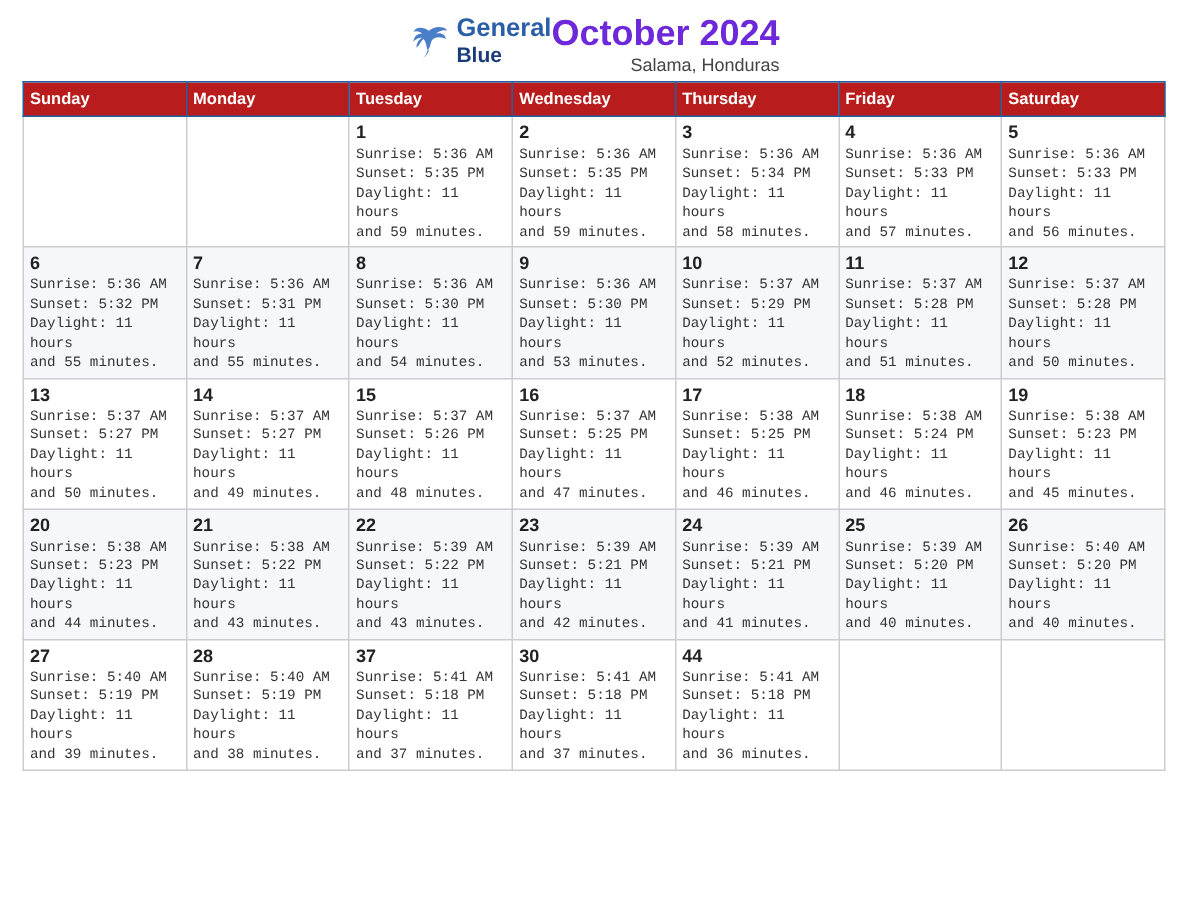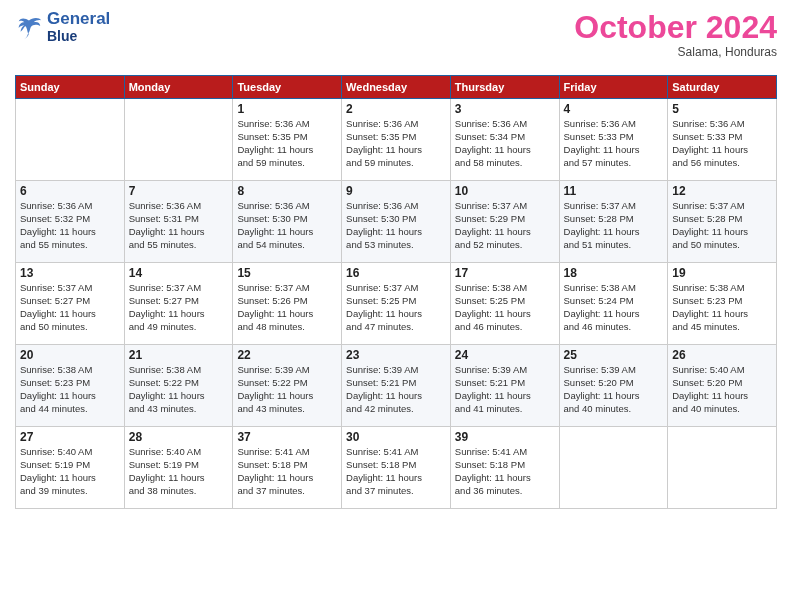--- a/index.html
+++ b/index.html
@@ -17,9 +17,9 @@
     }
     .header {
       display: flex;
-      justify-content: space-between;
+      justify-content: center;
       align-items: flex-start;
-      margin-bottom: 16px;
+      margin-bottom: 4px;
     }
     .logo {
       display: flex;

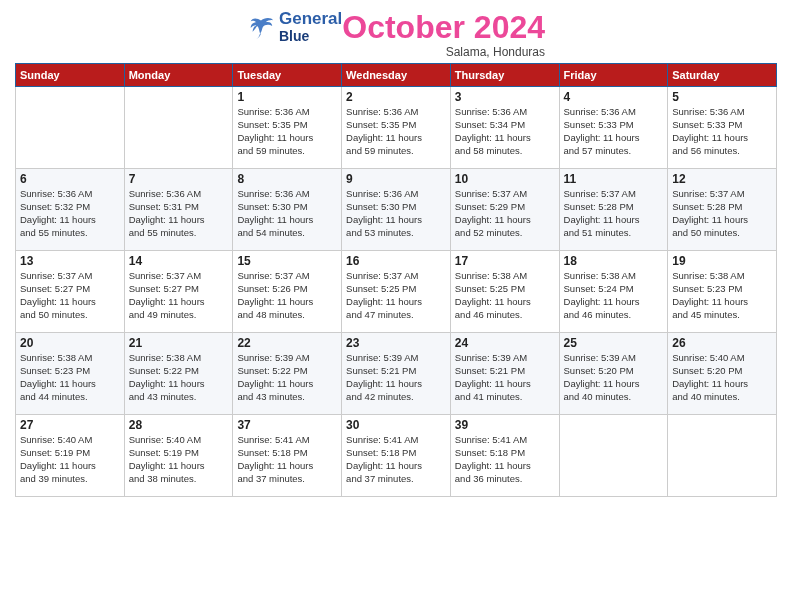--- a/index.html
+++ b/index.html
@@ -34,9 +34,9 @@
       text-align: right;
     }
     .month-title {
-      font-size: 32px;
+      font-size: 24px;
       font-weight: bold;
-      color: #ec4899;
+      color: #6d28d9;
       line-height: 1.1;
     }
     .subtitle {

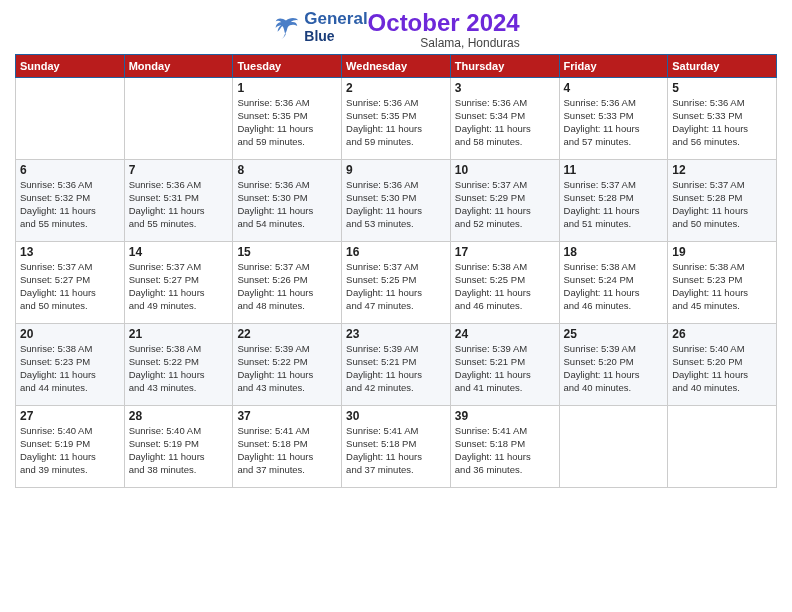--- a/index.html
+++ b/index.html
@@ -78,6 +78,7 @@
       color: #333;
       font-size: 9.5px;
       line-height: 1.35;
+      font-family: Liberation Mono, monospace;
     }
     .empty-cell {
       background: #fff !important;

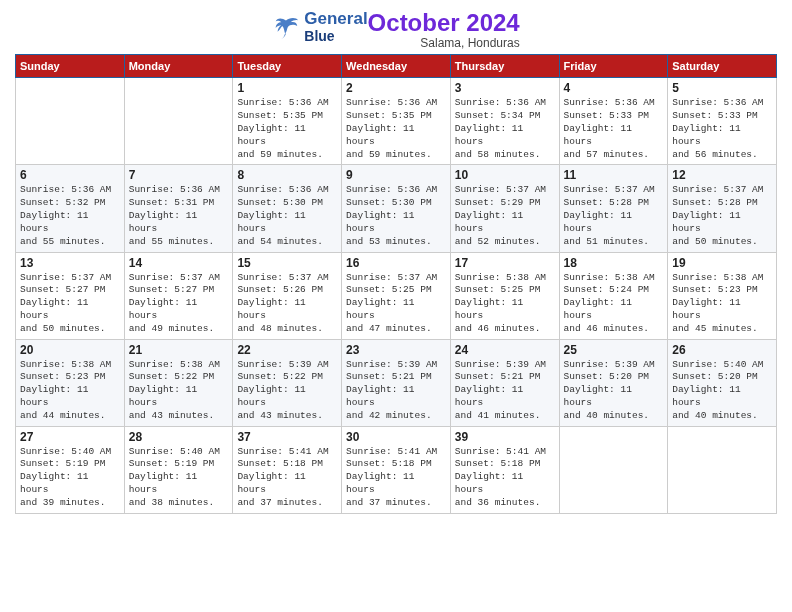--- a/index.html
+++ b/index.html
@@ -340,7 +340,7 @@
 and 37 minutes.</div>
           </td>
           <td>
-            <span class="day-number">39</span>
+            <span class="day-number">44</span>
             <div class="day-info" style="white-space: pre-line;">Sunrise: 5:41 AM
 Sunset: 5:18 PM
 Daylight: 11 hours

